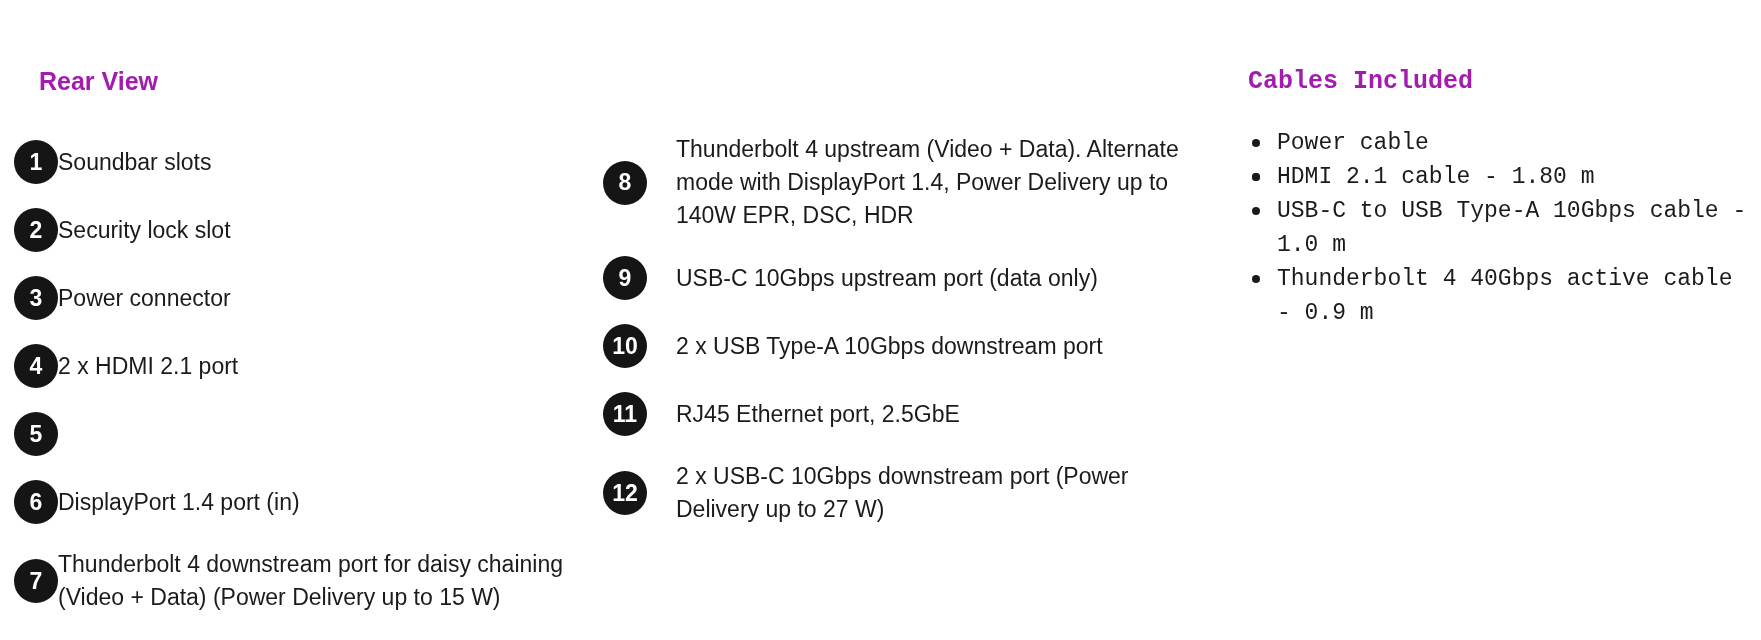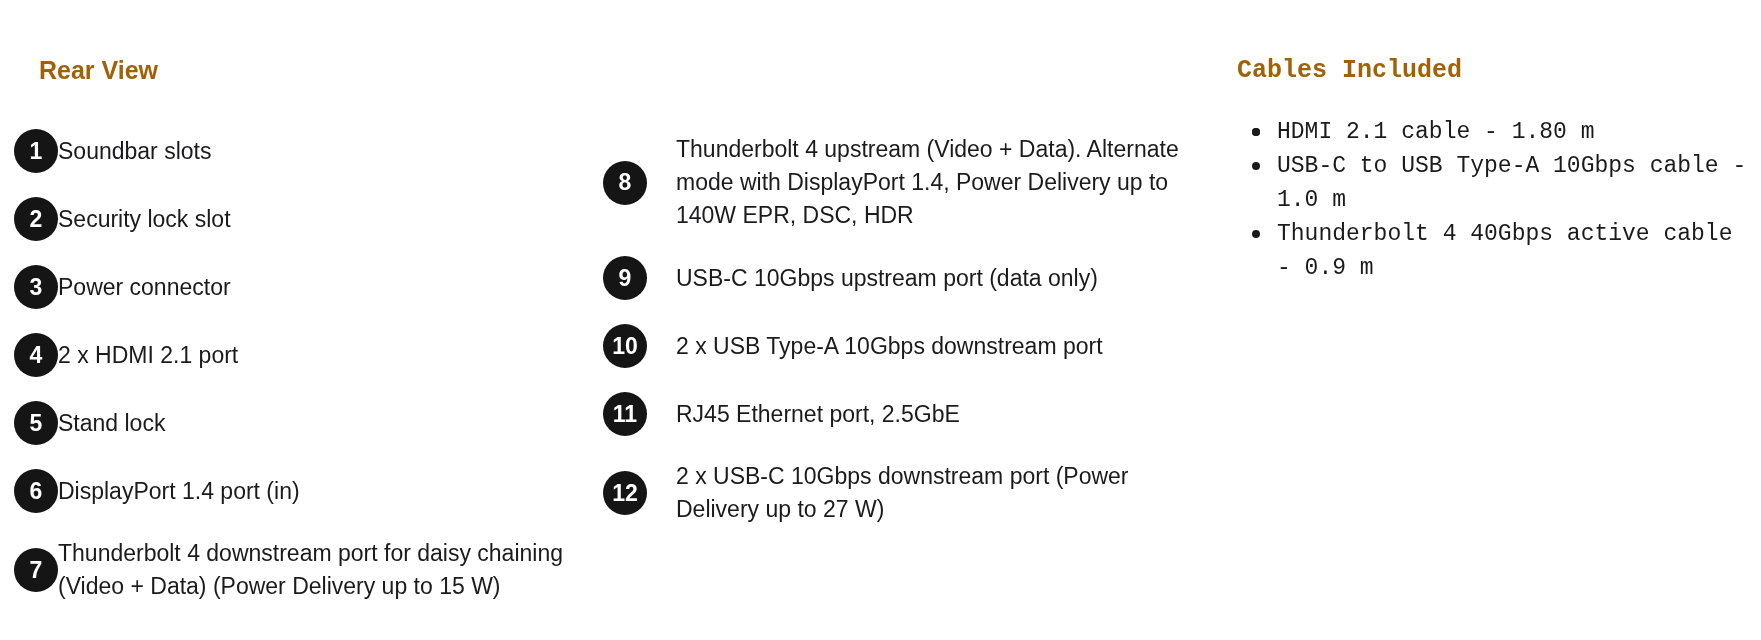--- a/index.html
+++ b/index.html
@@ -13,11 +13,11 @@
     overflow: hidden;
   }
   .section-title {
-    margin: 0;
+    margin: 11px;
     font-size: 25px;
     line-height: 31px;
     font-weight: 700;
-    color: #a16207;
+    color: #a21caf;
   }
   .col { position: absolute; top: 55px; }
   .col-left  { left: 14px;   width: 578px; }

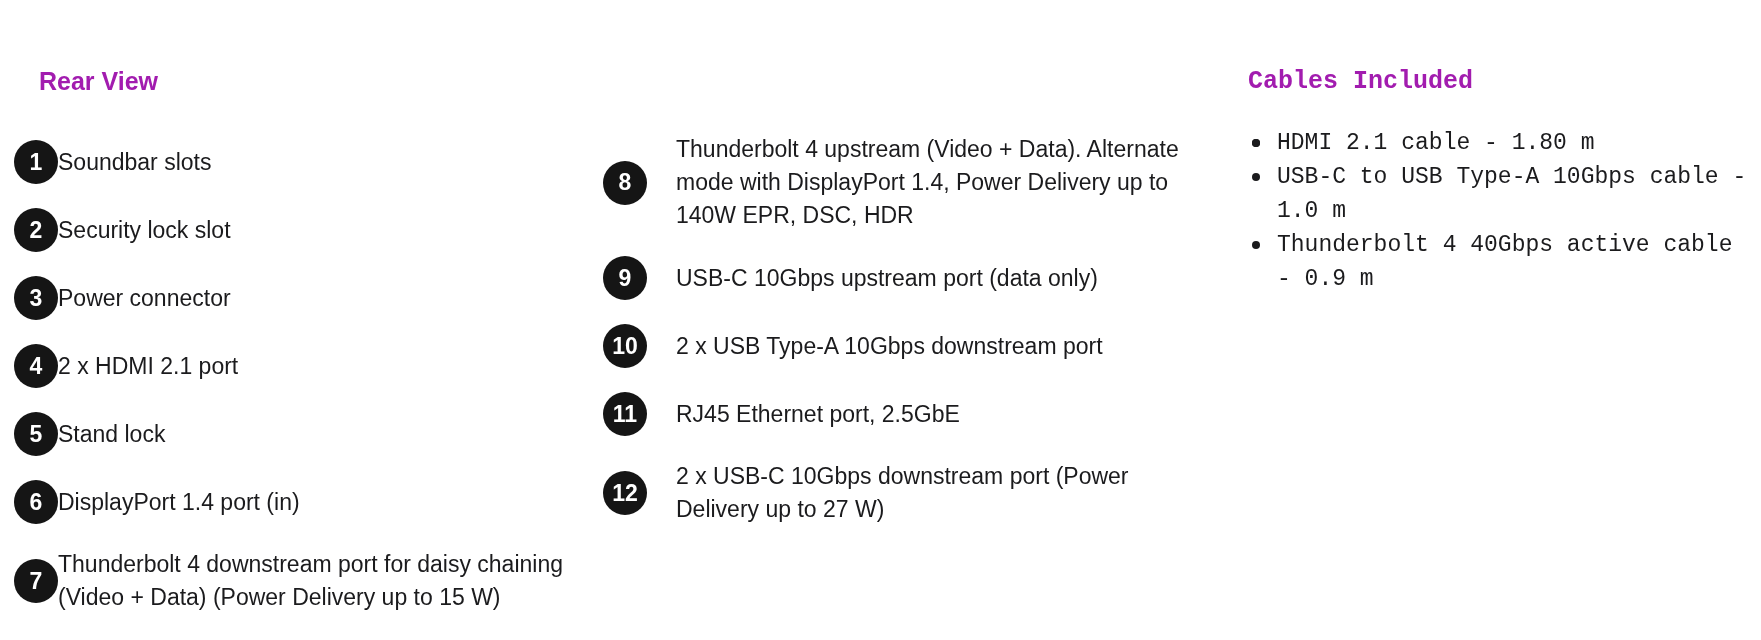--- a/index.html
+++ b/index.html
@@ -148,6 +148,10 @@
     <ul class="cable-list">
       <li class="cable-item">
         <span class="cable-bullet"></span>
+        <span>Power cable</span>
+      </li>
+      <li class="cable-item">
+        <span class="cable-bullet"></span>
       </li>
       <li class="cable-item">
         <span class="cable-bullet"></span>

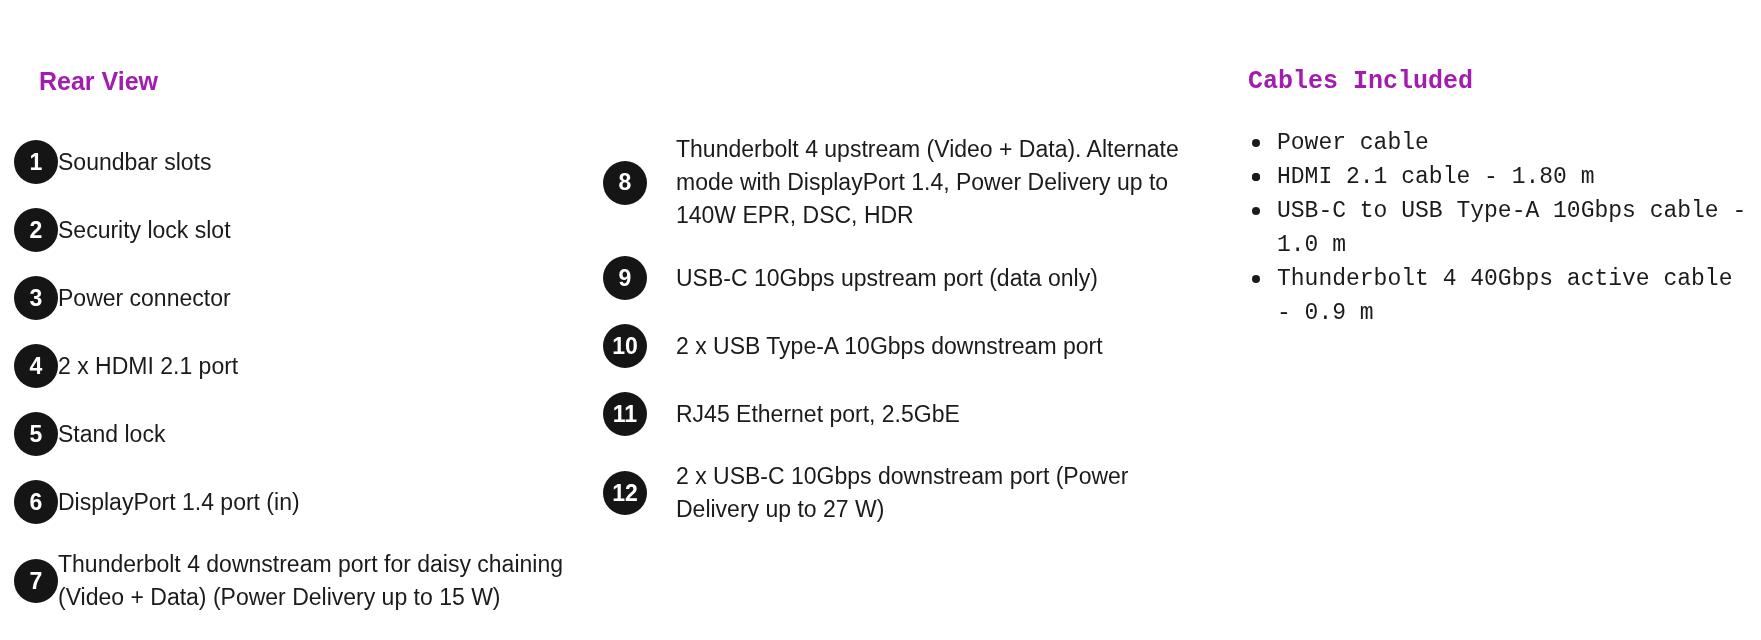--- a/index.html
+++ b/index.html
@@ -105,7 +105,6 @@
       </li>
       <li class="port-item">
         <span class="port-badge">5</span>
-        <span class="port-label">Stand lock</span>
       </li>
       <li class="port-item">
         <span class="port-badge">6</span>

